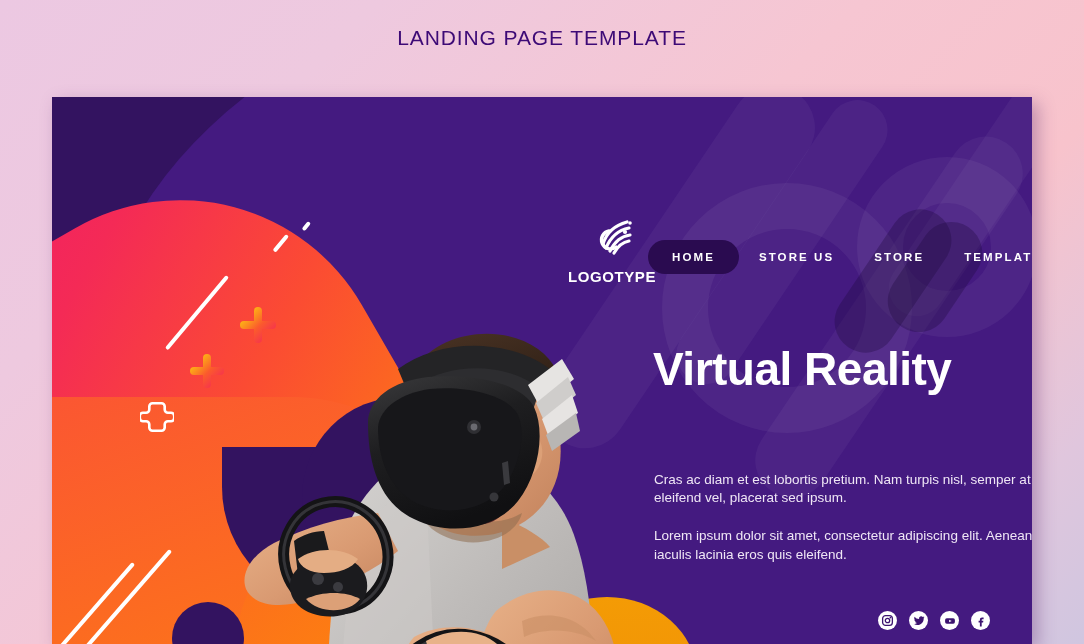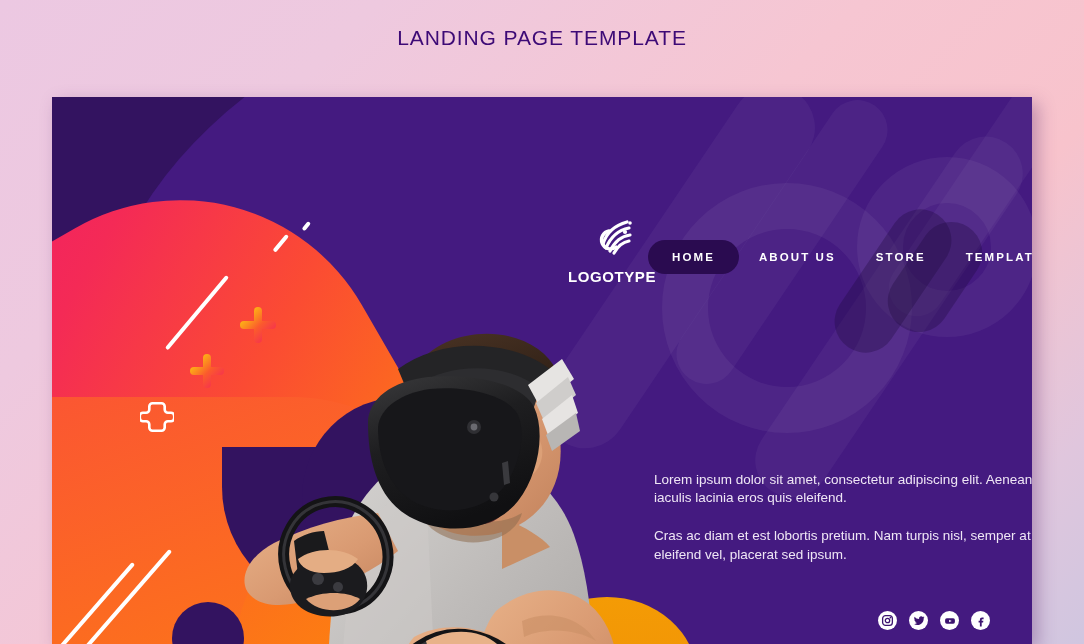--- a/index.html
+++ b/index.html
@@ -445,7 +445,7 @@
 
   <nav class="nav">
     <div class="nav-item active">HOME</div>
-    <div class="nav-item">ABOUT US</div>
+    <div class="nav-item">STORE US</div>
     <div class="nav-item">STORE</div>
     <div class="nav-item">TEMPLATE</div>
   </nav>

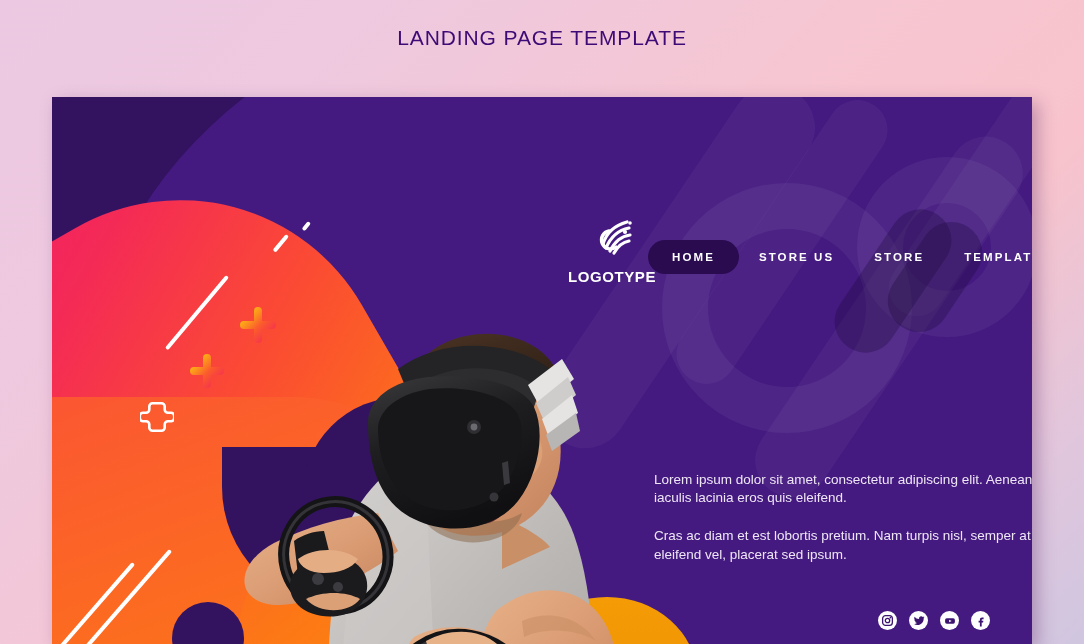--- a/index.html
+++ b/index.html
@@ -450,6 +450,7 @@
     <div class="nav-item">TEMPLATE</div>
   </nav>
 
+  <h1 class="headline">Virtual Reality</h1>
 
   <div class="body-copy">
     <p>Lorem ipsum dolor sit amet, consectetur adipiscing elit. Aenean iaculis lacinia eros quis eleifend.</p>

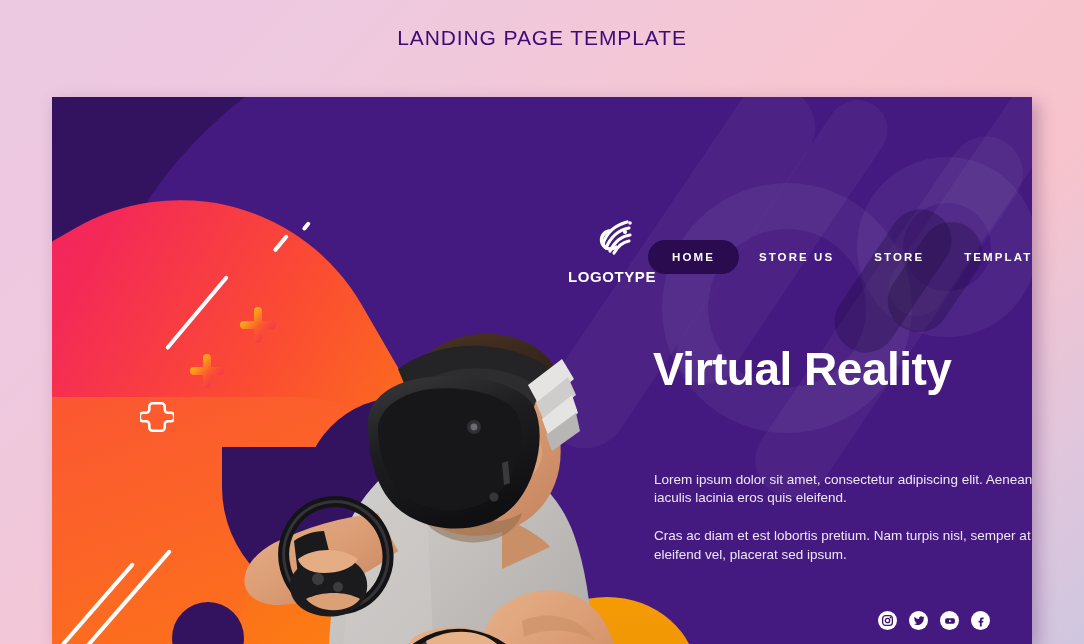--- a/index.html
+++ b/index.html
@@ -453,8 +453,8 @@
   <h1 class="headline">Virtual Reality</h1>
 
   <div class="body-copy">
+    <p>Cras ac diam et est lobortis pretium. Nam turpis nisl, semper at eleifend vel, placerat sed ipsum.</p>
     <p>Lorem ipsum dolor sit amet, consectetur adipiscing elit. Aenean iaculis lacinia eros quis eleifend.</p>
-    <p>Cras ac diam et est lobortis pretium. Nam turpis nisl, semper at eleifend vel, placerat sed ipsum.</p>
   </div>
 
 

